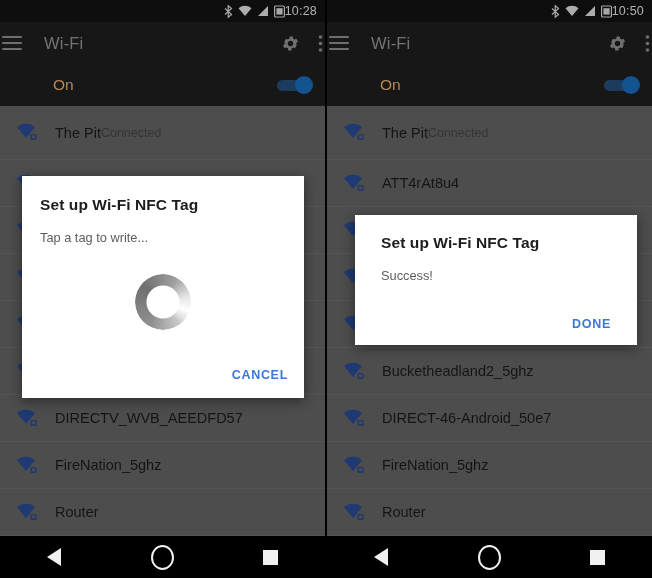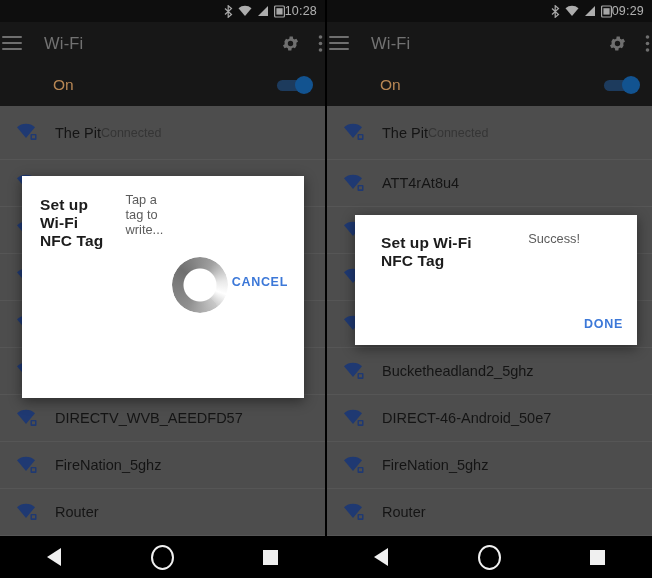--- a/index.html
+++ b/index.html
@@ -297,7 +297,7 @@
           <rect x="2.4" y="3.2" width="6.2" height="6.4" fill="#e8e8e8"></rect>
         </svg>
       </div>
-      <div class="sb-time">09:29</div>
+      <div class="sb-time">10:50</div>
     </div>
 
     <div class="toolbar">

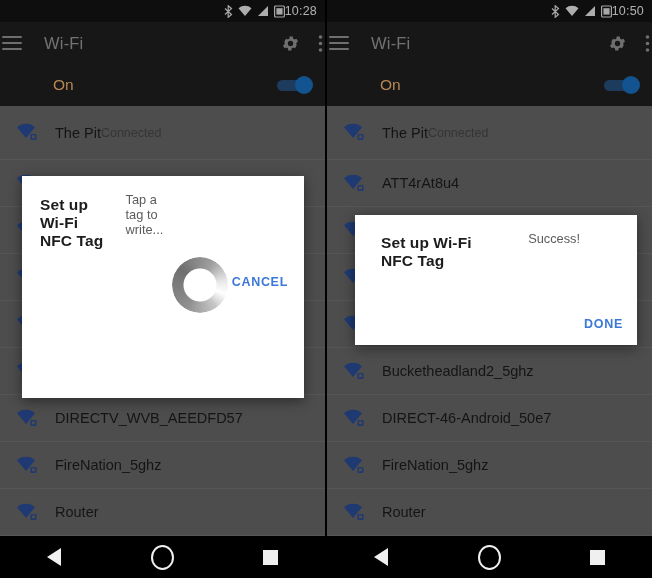--- a/index.html
+++ b/index.html
@@ -41,7 +41,7 @@
 
   
   .scrim{position:absolute;left:0;top:0;right:0;bottom:0;background:rgba(0,0,0,0.28);}
-  .dialog{position:absolute;background:#fff;box-shadow:0 3px 12px rgba(0,0,0,.45);display:flex;flex-direction:row;}
+  .dialog{position:absolute;background:#fff;box-shadow:0 3px 12px rgba(0,0,0,.45);display:flex;flex-direction:column;}
   .dlg-title{font-size:15.5px;font-weight:bold;color:#1c1c1c;letter-spacing:.1px;}
   .dlg-msg{font-size:12.8px;color:#5c5c5c;}
   .dlg-actions{display:flex;justify-content:flex-end;}

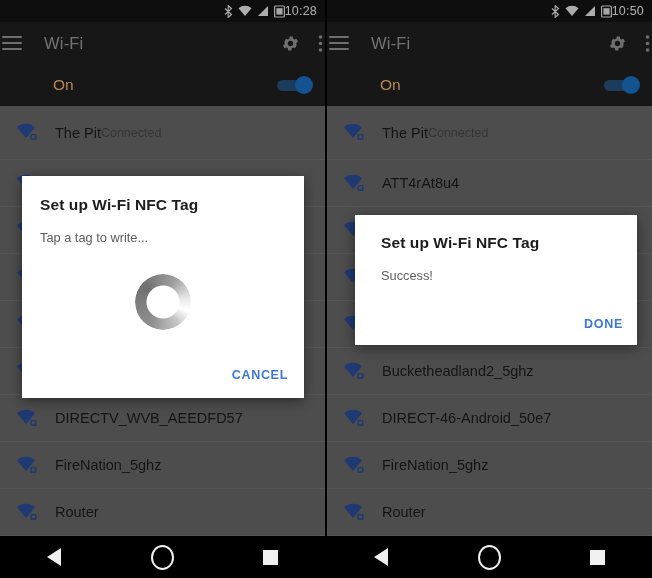--- a/index.html
+++ b/index.html
@@ -58,7 +58,7 @@
   .dialog.right-dlg{left:28px;top:215px;width:282px;height:130px;}
   .dialog.right-dlg .dlg-title{margin:19px 0 0 26px;}
   .dialog.right-dlg .dlg-msg{margin:16px 0 0 26px;}
-  .dialog.right-dlg .dlg-actions{margin-top:auto;padding:0 10px 8px 0;}
+  .dialog.right-dlg .dlg-actions{margin-top:auto;padding:0 22px 8px 0;}
 
   .spinner{width:56px;height:56px;border-radius:50%;
     background:conic-gradient(from 140deg,#c9c9c9 0deg,#8f8f8f 70deg,#6f6f6f 170deg,#a0a0a0 250deg,#e8e8e8 300deg,#ffffff 330deg,#cfcfcf 360deg);

